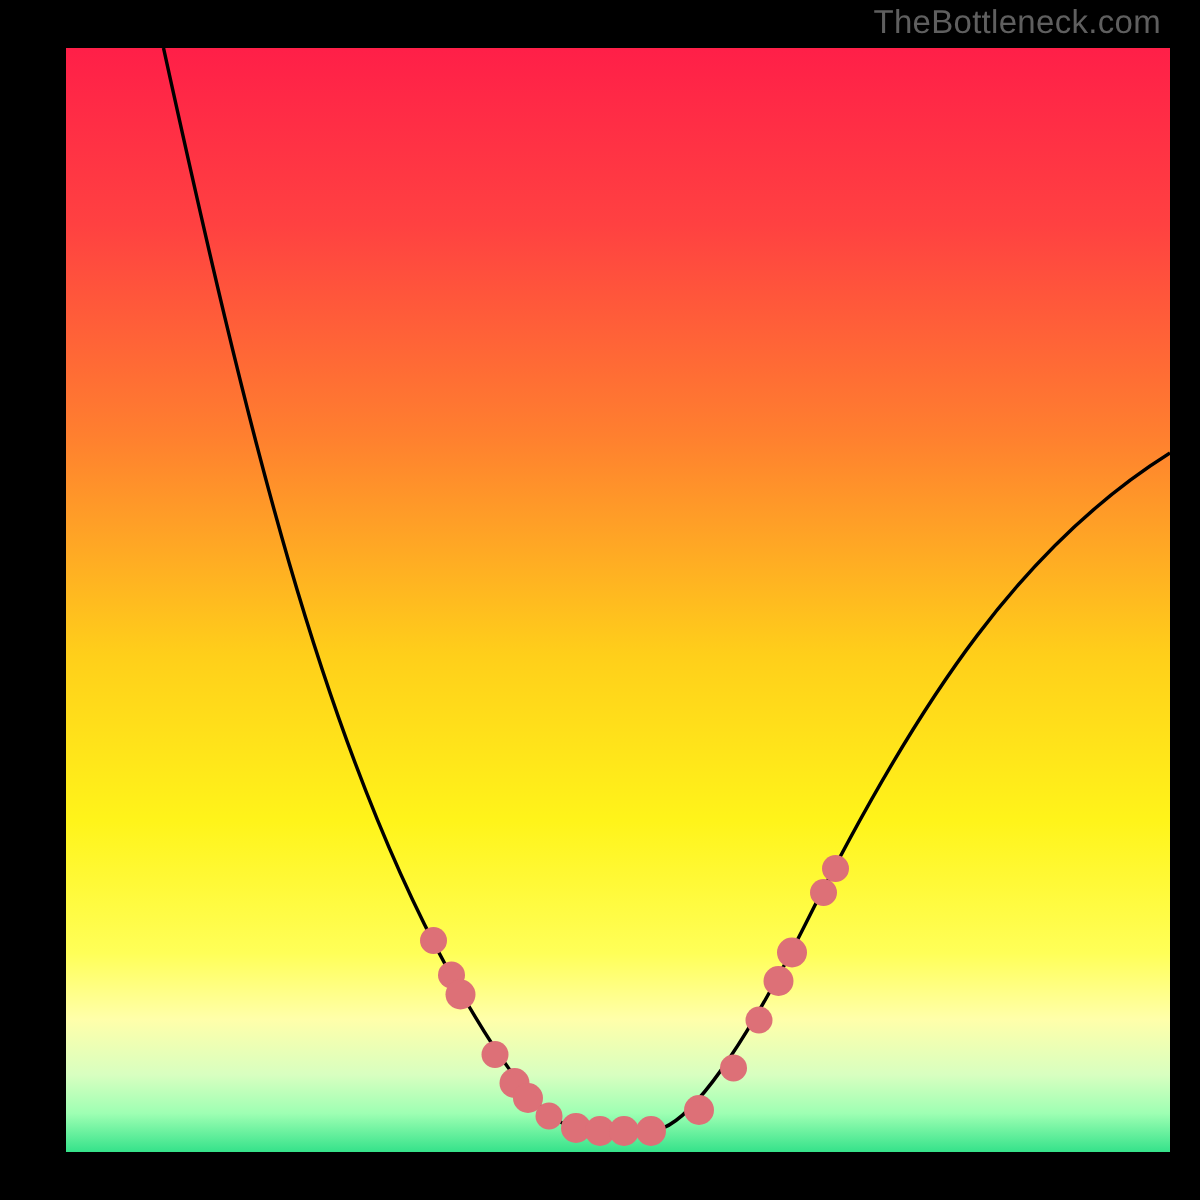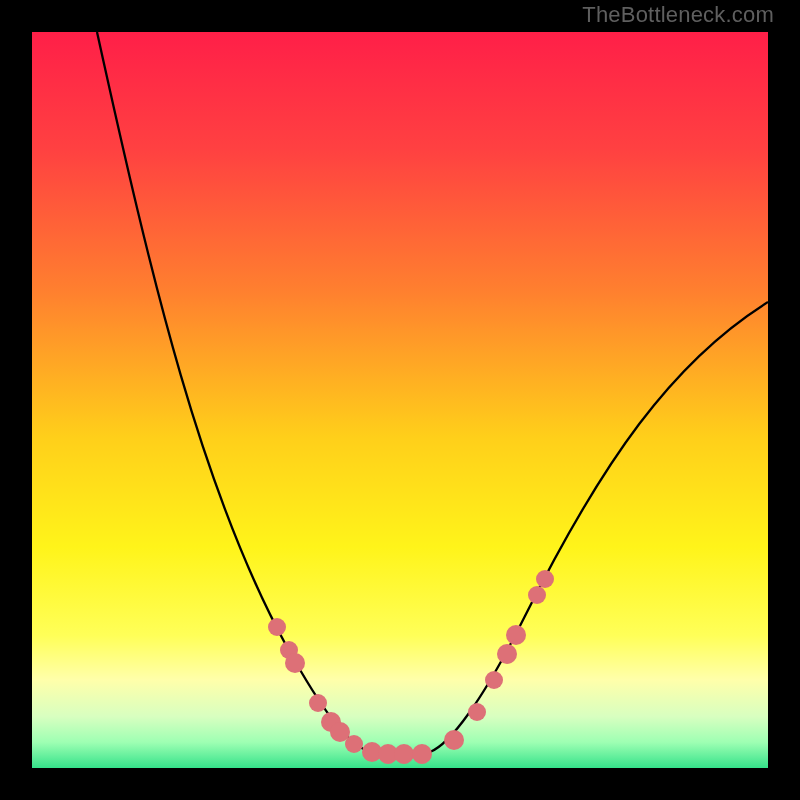--- a/index.html
+++ b/index.html
@@ -12,12 +12,11 @@
   }
   .frame {
     position: absolute;
-    left: 0;
+    left: 12px;
     top: 0;
     width: 768px;
     height: 800px;
     background: #000;
-    padding-left: 12px;
   }
   .plot {
     position: absolute;

